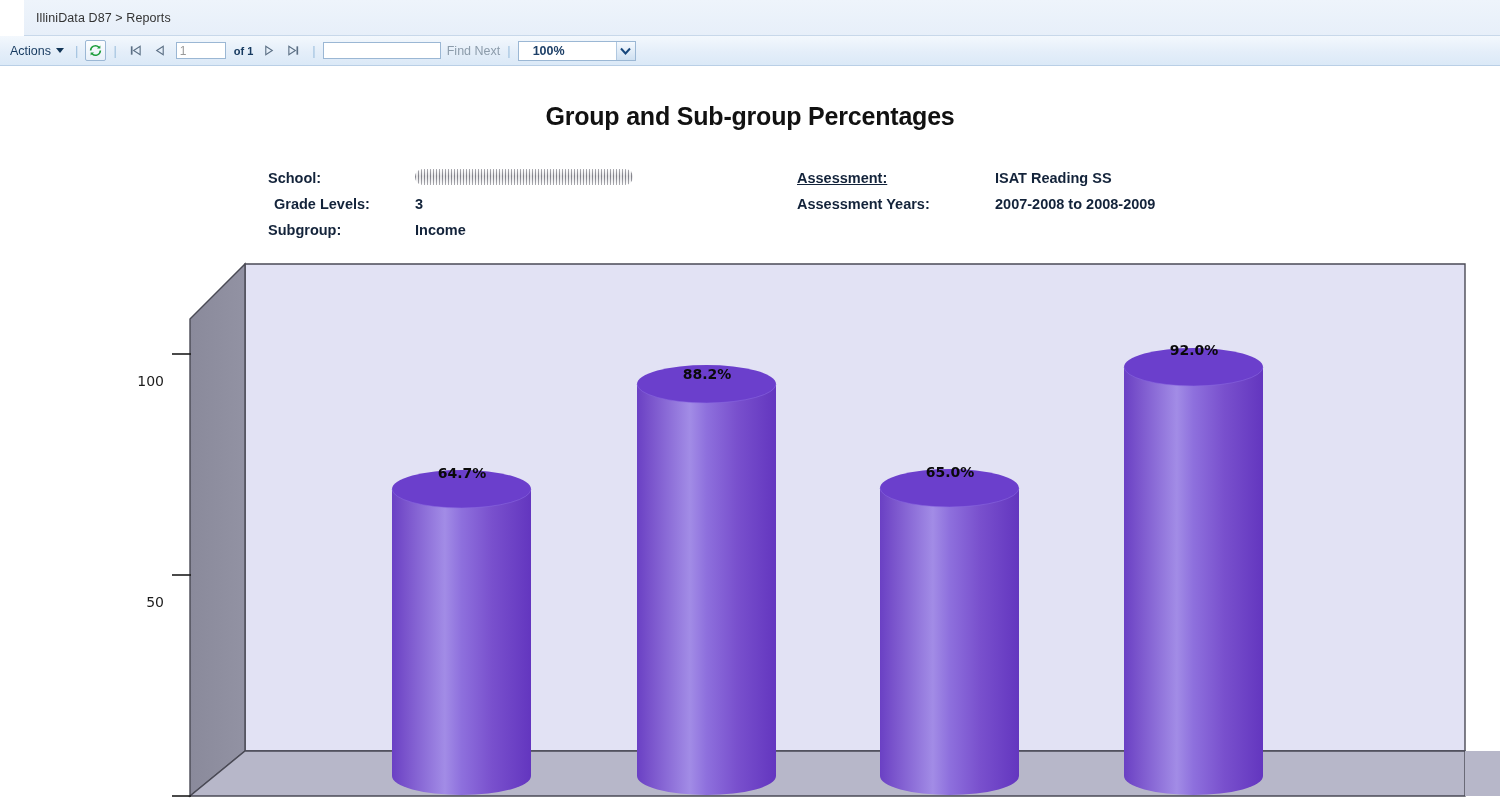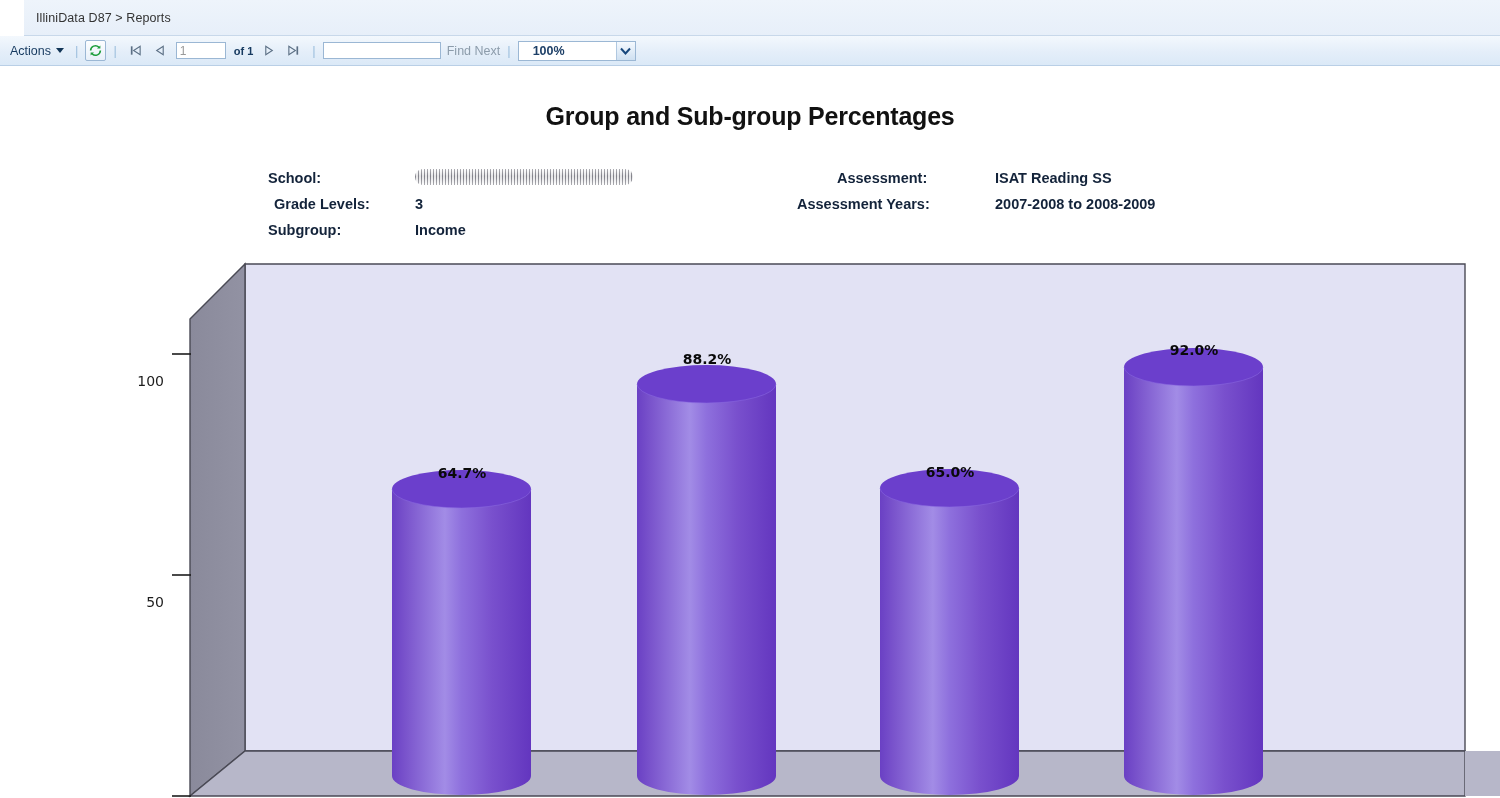--- a/index.html
+++ b/index.html
@@ -290,7 +290,7 @@
   <div class="meta-label" style="left:268px; top:156px;">Subgroup:</div>
   <div class="meta-value" style="left:415px; top:156px;">Income</div>
 
-  <div class="meta-label" style="left:837px; top:104px;">Assessment:</div>
+  <div class="meta-label" style="left:797px; top:104px;text-decoration:underline;">Assessment:</div>
   <div class="meta-value" style="left:995px; top:104px;">ISAT Reading SS</div>
 
   <div class="meta-label" style="left:797px; top:130px;">Assessment Years:</div>

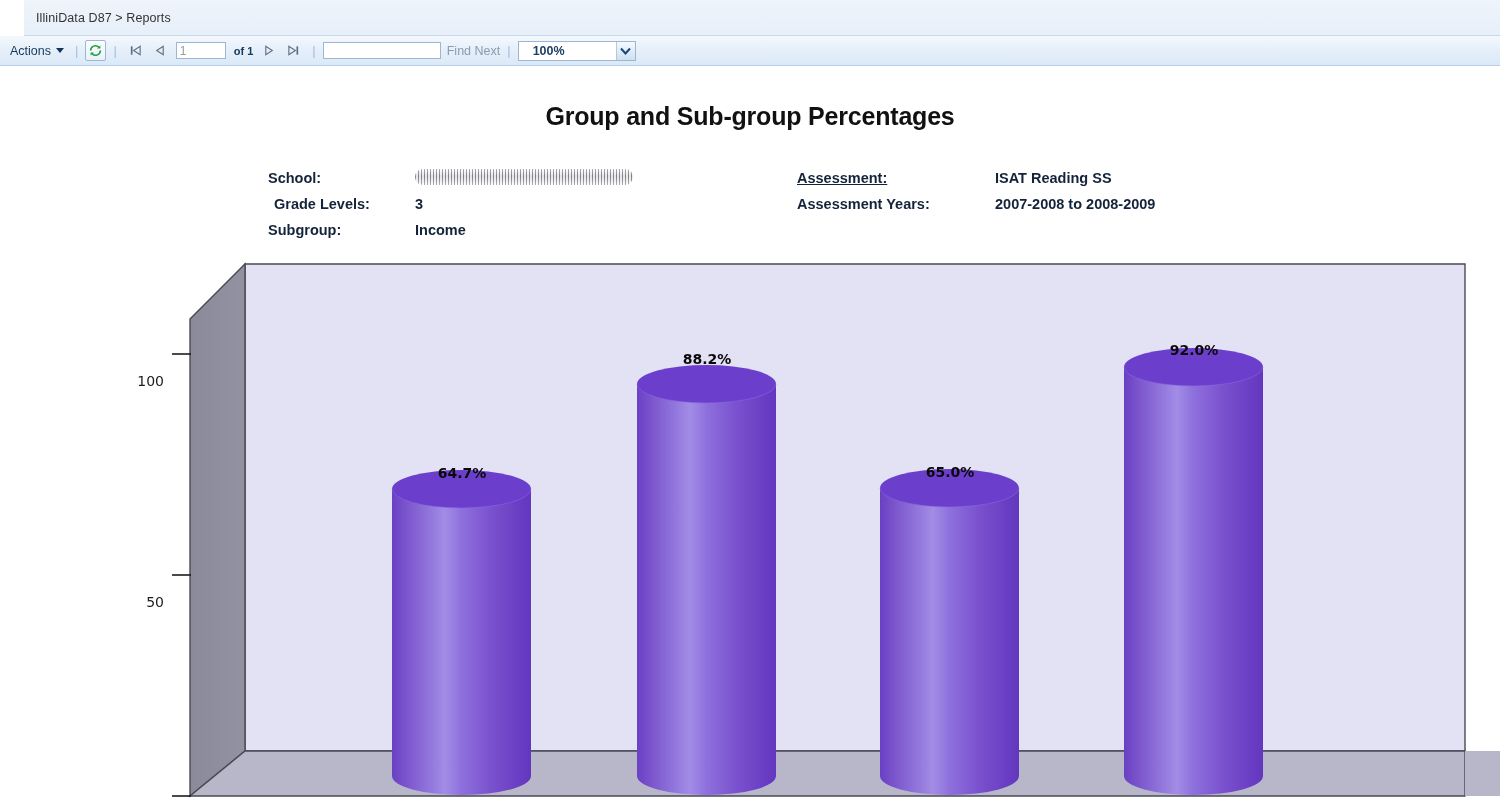--- a/index.html
+++ b/index.html
@@ -377,7 +377,7 @@
 
     
     <div class="bar-value-label" style="left:383px; top:399px; width:158px;">64.7%</div>
-    <div class="bar-value-label" style="left:628px; top:285px; width:158px;">88.2%</div>
+    <div class="bar-value-label" style="left:628px; top:300px; width:158px;">88.2%</div>
     <div class="bar-value-label" style="left:871px; top:398px; width:158px;">65.0%</div>
     <div class="bar-value-label" style="left:1115px; top:276px; width:158px;">92.0%</div>
 

